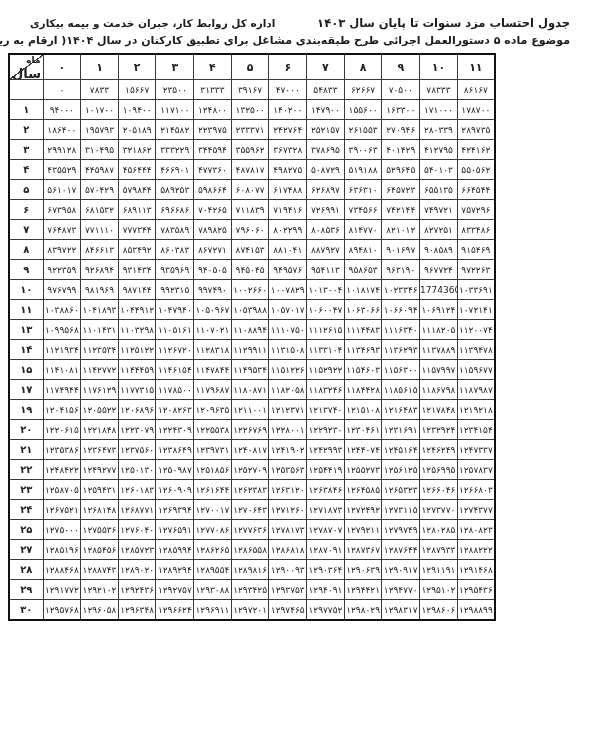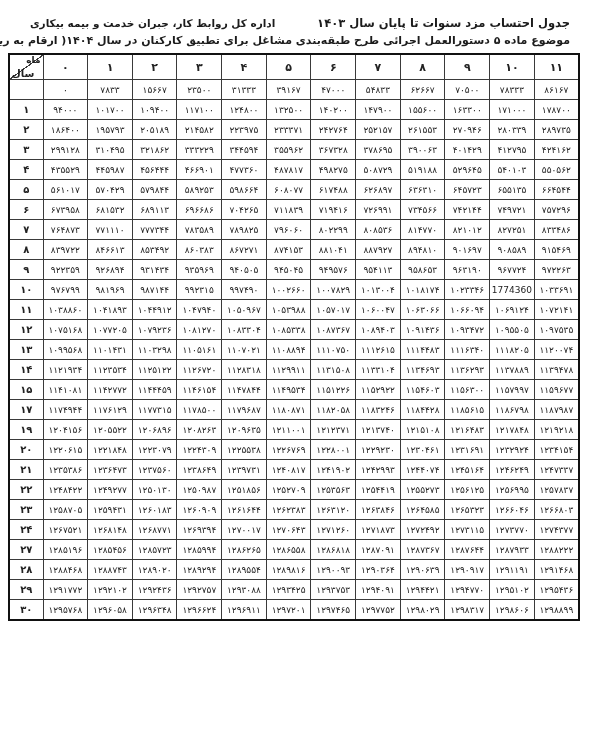--- a/index.html
+++ b/index.html
@@ -20,7 +20,7 @@
   
   .tbl-wrap{margin:6px 8px 0 8px;}
   table{
-    direction:ltr;border-collapse:collapse;table-layout:fixed;width:572px;
+    direction:ltr;border-collapse:collapse;table-layout:fixed;width:488px;
     border:2px solid #111;
   }
   col.ycol{width:34px;}

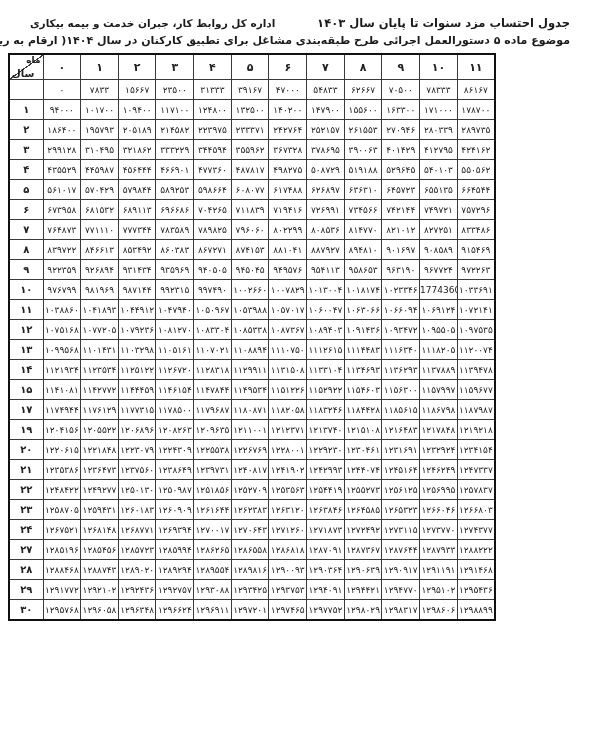--- a/index.html
+++ b/index.html
@@ -39,7 +39,7 @@
       #3a3a3a calc(50% + 0.6px), transparent calc(50% + 0.6px));
   }
   .corner-month{position:absolute;top:0;right:2px;font-size:9px;font-weight:600;line-height:11px;}
-  .corner-year{position:absolute;bottom:0;left:2px;font-size:10px;font-weight:600;line-height:11px;}
+  .corner-year{position:absolute;bottom:0;left:2px;font-size:13px;font-weight:600;line-height:11px;}
 </style>
 </head>
 <body>

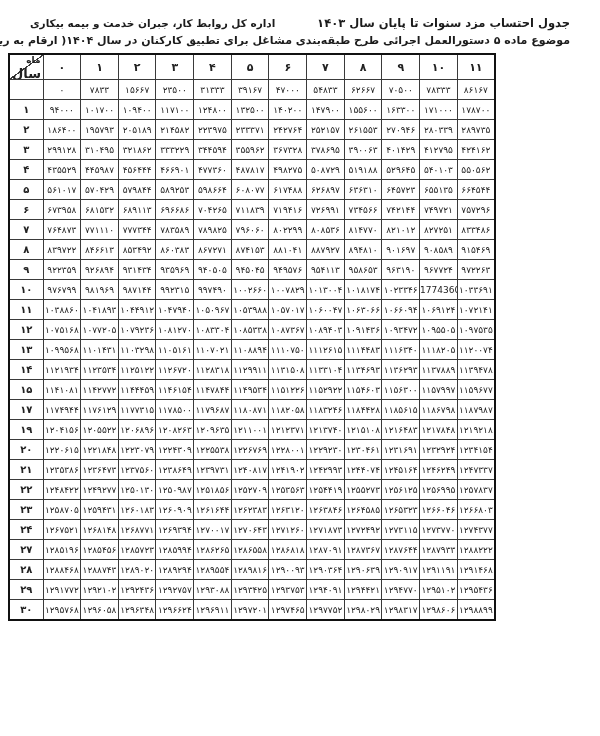--- a/index.html
+++ b/index.html
@@ -266,21 +266,6 @@
             <td>۱۰۷۲۱۴۱</td>
           </tr>
           <tr>
-            <td class="year-cell">۱۲</td>
-            <td>۱۰۷۵۱۶۸</td>
-            <td>۱۰۷۷۲۰۵</td>
-            <td>۱۰۷۹۲۳۶</td>
-            <td>۱۰۸۱۲۷۰</td>
-            <td>۱۰۸۳۳۰۴</td>
-            <td>۱۰۸۵۳۳۸</td>
-            <td>۱۰۸۷۳۶۷</td>
-            <td>۱۰۸۹۴۰۳</td>
-            <td>۱۰۹۱۴۳۶</td>
-            <td>۱۰۹۳۴۷۲</td>
-            <td>۱۰۹۵۵۰۵</td>
-            <td>۱۰۹۷۵۳۵</td>
-          </tr>
-          <tr>
             <td class="year-cell">۱۳</td>
             <td>۱۰۹۹۵۶۸</td>
             <td>۱۱۰۱۴۳۱</td>

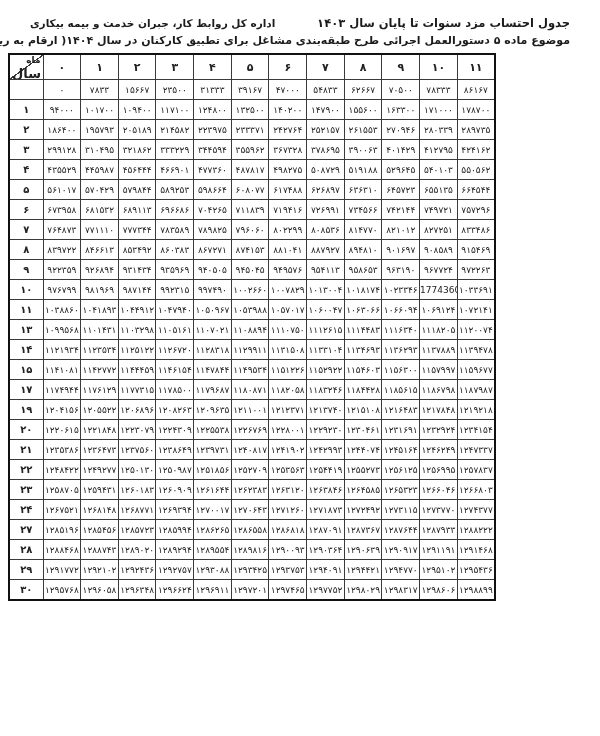--- a/index.html
+++ b/index.html
@@ -416,6 +416,21 @@
             <td>۱۲۷۴۳۷۷</td>
           </tr>
           <tr>
+            <td class="year-cell">۲۵</td>
+            <td>۱۲۷۵۰۰۰</td>
+            <td>۱۲۷۵۵۳۶</td>
+            <td>۱۲۷۶۰۴۰</td>
+            <td>۱۲۷۶۵۹۱</td>
+            <td>۱۲۷۷۰۸۶</td>
+            <td>۱۲۷۷۶۳۶</td>
+            <td>۱۲۷۸۱۷۳</td>
+            <td>۱۲۷۸۷۰۷</td>
+            <td>۱۲۷۹۲۱۱</td>
+            <td>۱۲۷۹۷۴۹</td>
+            <td>۱۲۸۰۲۸۵</td>
+            <td>۱۲۸۰۸۲۳</td>
+          </tr>
+          <tr>
             <td class="year-cell">۲۷</td>
             <td>۱۲۸۵۱۹۶</td>
             <td>۱۲۸۵۴۵۶</td>

